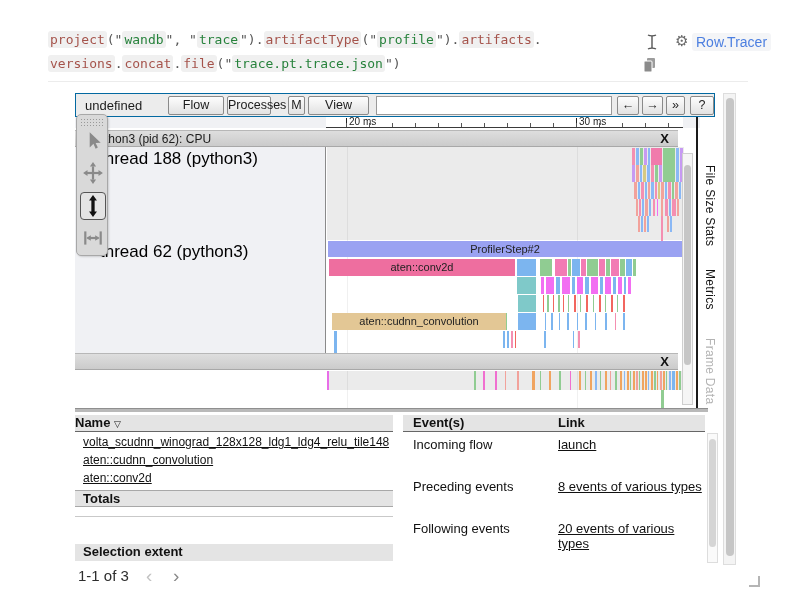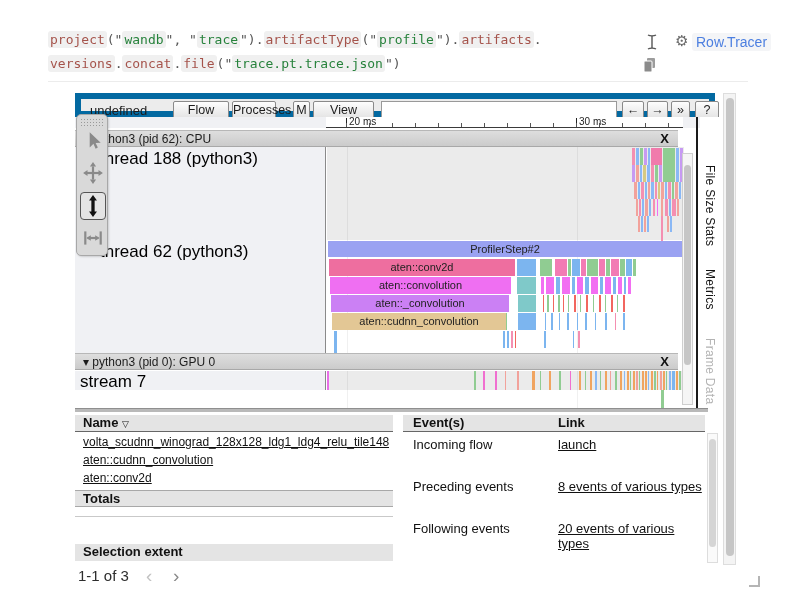--- a/index.html
+++ b/index.html
@@ -28,7 +28,7 @@
   .widget { position:absolute; left:75px; top:93px; width:662px; height:472px; }
 
   .tv-toolbar { position:absolute; left:0; top:0; width:640px; height:24px;
-                background:#ececec; border:6px solid #0369a1; }
+                background:#ececec; border:1px solid #0369a1; }
   .tv-title { position:absolute; left:9px; top:4px; font-size:13px; color:#1c1c1c; }
   .tv-btn { position:absolute; top:2px; height:19px; border:1px solid #8a8a8a; border-radius:2px;
             background:linear-gradient(#fdfdfd,#e2e2e2); font-size:12.5px; color:#1c1c1c;

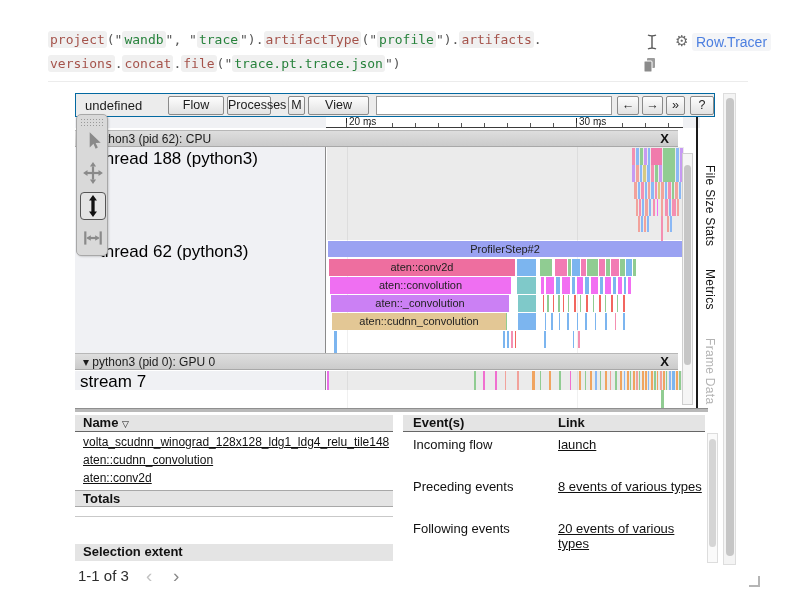--- a/index.html
+++ b/index.html
@@ -290,9 +290,6 @@
             <div class="seg" style="left: 297px; width: 2px; background: rgb(124, 181, 239);"></div>
             <div class="seg" style="left: 301px; width: 3px; background: rgb(242, 110, 242);"></div>
           </div>
-        <div class="bar" style="top: 130px; left: 3px; width: 181px; height: 17px; line-height: 17px; background: rgb(239, 111, 242);">
-          <span>aten::convolution</span>
-        </div>
         <div class="lane" id="lane-uconvx" style="top:148px;height:17px">
             <div class="seg" style="left: 191px; width: 18px; background: rgb(127, 201, 201);"></div>
             <div class="seg" style="left: 216px; width: 1px; background: rgb(242, 102, 95);"></div>

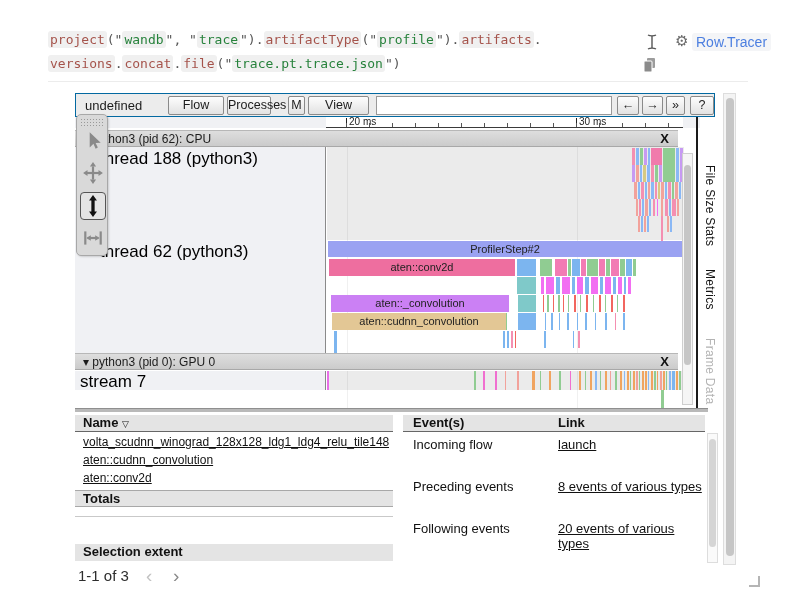--- a/index.html
+++ b/index.html
@@ -308,9 +308,6 @@
             <div class="seg" style="left: 290px; width: 1px; background: rgb(144, 204, 146);"></div>
             <div class="seg" style="left: 296px; width: 2px; background: rgb(242, 102, 95);"></div>
           </div>
-        <div class="bar" style="top: 148px; left: 4px; width: 178px; height: 17px; line-height: 17px; background: rgb(203, 128, 244);">
-          <span>aten::_convolution</span>
-        </div>
         <div class="lane" id="lane-cudnnx" style="top:166px;height:17px">
             <div class="seg" style="left: 177px; width: 3px; background: rgb(144, 204, 146);"></div>
             <div class="seg" style="left: 191px; width: 18px; background: rgb(124, 181, 239);"></div>

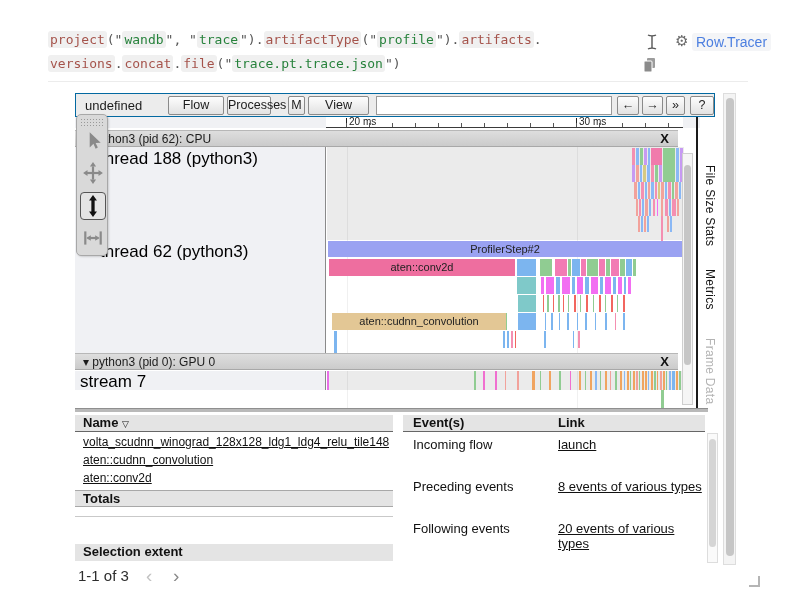--- a/index.html
+++ b/index.html
@@ -338,7 +338,6 @@
       </div>
 
       <div class="prochdr" style="top:225px">
-        <span class="hdr-label">▾ python3 (pid 0): GPU 0</span>
         <span class="closex">X</span>
       </div>
 

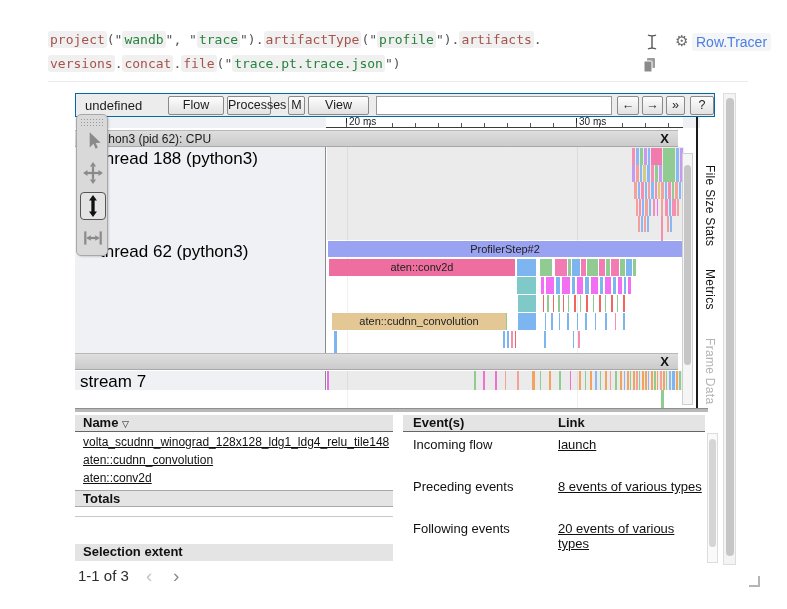--- a/index.html
+++ b/index.html
@@ -342,9 +342,6 @@
       </div>
 
       <div class="streamrow" style="top:243px;height:19px">
-        <div class="stream-label" style="background:#f0f1f4">
-          <span class="tlabel" style="left:5px;top:1px">stream 7</span>
-        </div>
         <div class="stream-canvas" style="background:#ebebeb">
           <div class="grid" style="left:20px"></div>
           <div class="grid" style="left:250px"></div>

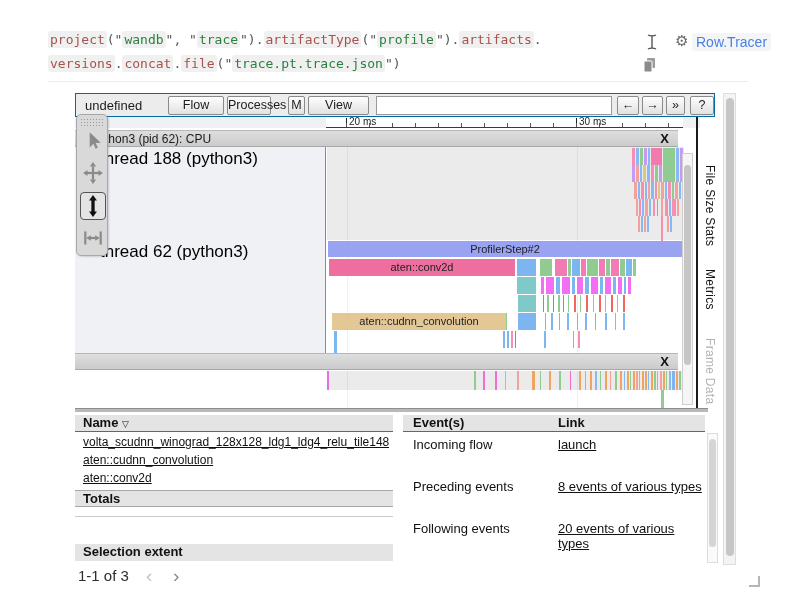--- a/index.html
+++ b/index.html
@@ -450,7 +450,7 @@
     <div class="table">
       <div class="lpanel">
         <div class="thead" style="top:3px">
-          <span style="margin-left:8px">Name</span>
+          <span style="">Name</span>
           <span style="font-size:9px;font-weight:normal">▽</span>
         </div>
         <a class="linkrow" style="top:23px">volta_scudnn_winograd_128x128_ldg1_ldg4_relu_tile148</a>

